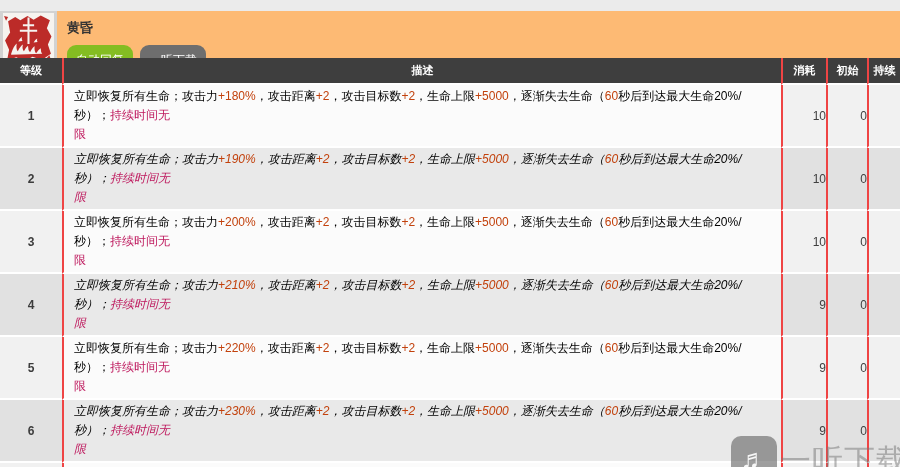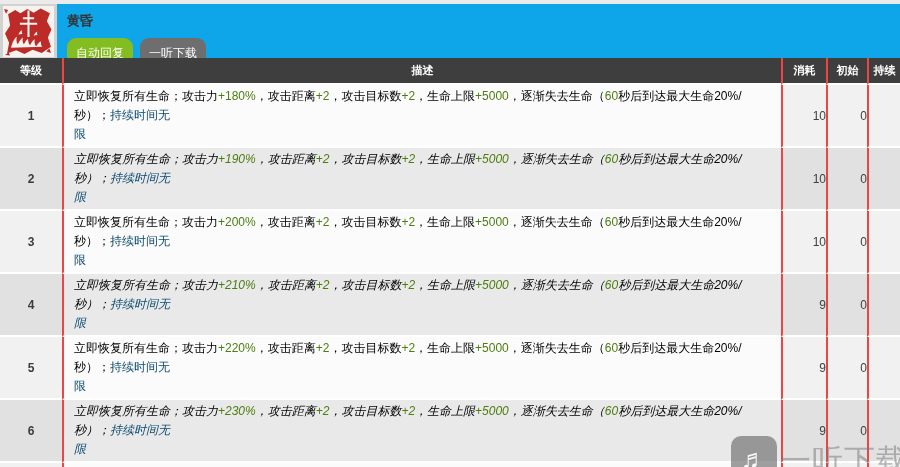--- a/index.html
+++ b/index.html
@@ -10,7 +10,7 @@
     font-family:"Liberation Sans","DejaVu Sans",sans-serif;
   }
   
-  .topbar { position:absolute; top:4px; left:0; width:900px; height:58px; background:#0ea5e9; display:flex; }
+  .topbar { position:absolute; top:11px; left:0; width:900px; height:58px; background:#fdba74; display:flex; }
   .icon-box { width:57px; height:58px; background:#d2d2d2; display:flex; justify-content:center; align-items:flex-start; padding-top:2px; }
   .skill-icon-svg { width:51px; height:51px; display:block; }
   .top-content { padding:8px 0 0 10px; }

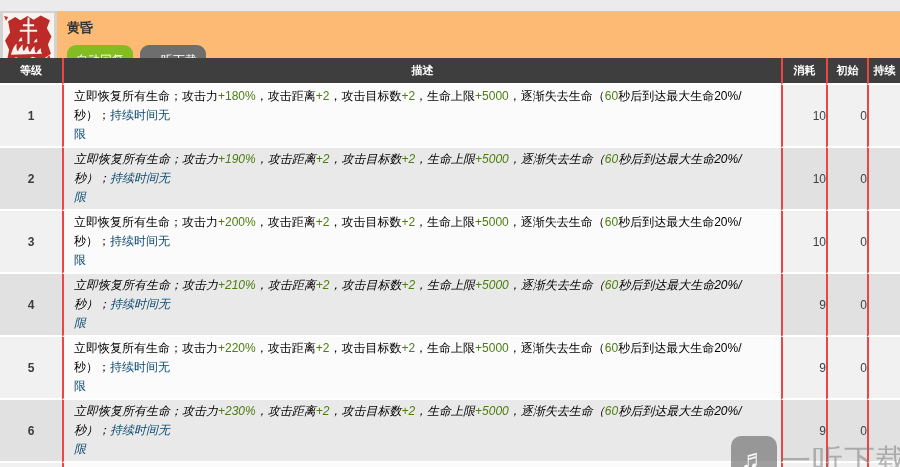--- a/index.html
+++ b/index.html
@@ -35,7 +35,7 @@
   .cell-num   { text-align:right; }
   .cell-desc  { padding:2px 10px; line-height:19px; }
   .seg-plain  { color:#000000; }
-  .seg-blue   { color:#4d7c0f; }
+  .seg-blue   { color:#c2410c; }
   .seg-orange { color:#0c4a6e; }
   
   .watermark { position:absolute; left:731px; top:436px; display:flex; align-items:flex-start; z-index:9; pointer-events:none; }

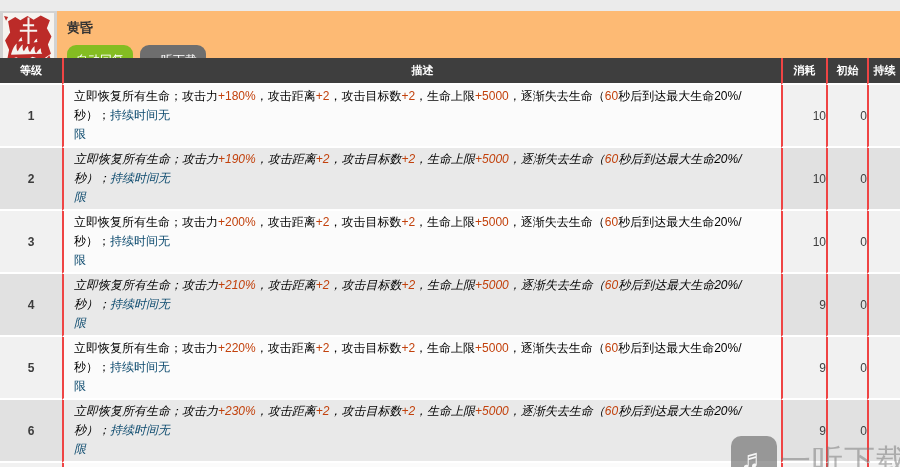--- a/index.html
+++ b/index.html
@@ -36,7 +36,7 @@
   .cell-desc  { padding:2px 10px; line-height:19px; }
   .seg-plain  { color:#000000; }
   .seg-blue   { color:#c2410c; }
-  .seg-orange { color:#0c4a6e; }
+  .seg-orange { color:#be185d; }
   
   .watermark { position:absolute; left:731px; top:436px; display:flex; align-items:flex-start; z-index:9; pointer-events:none; }
   .wm-icon {

